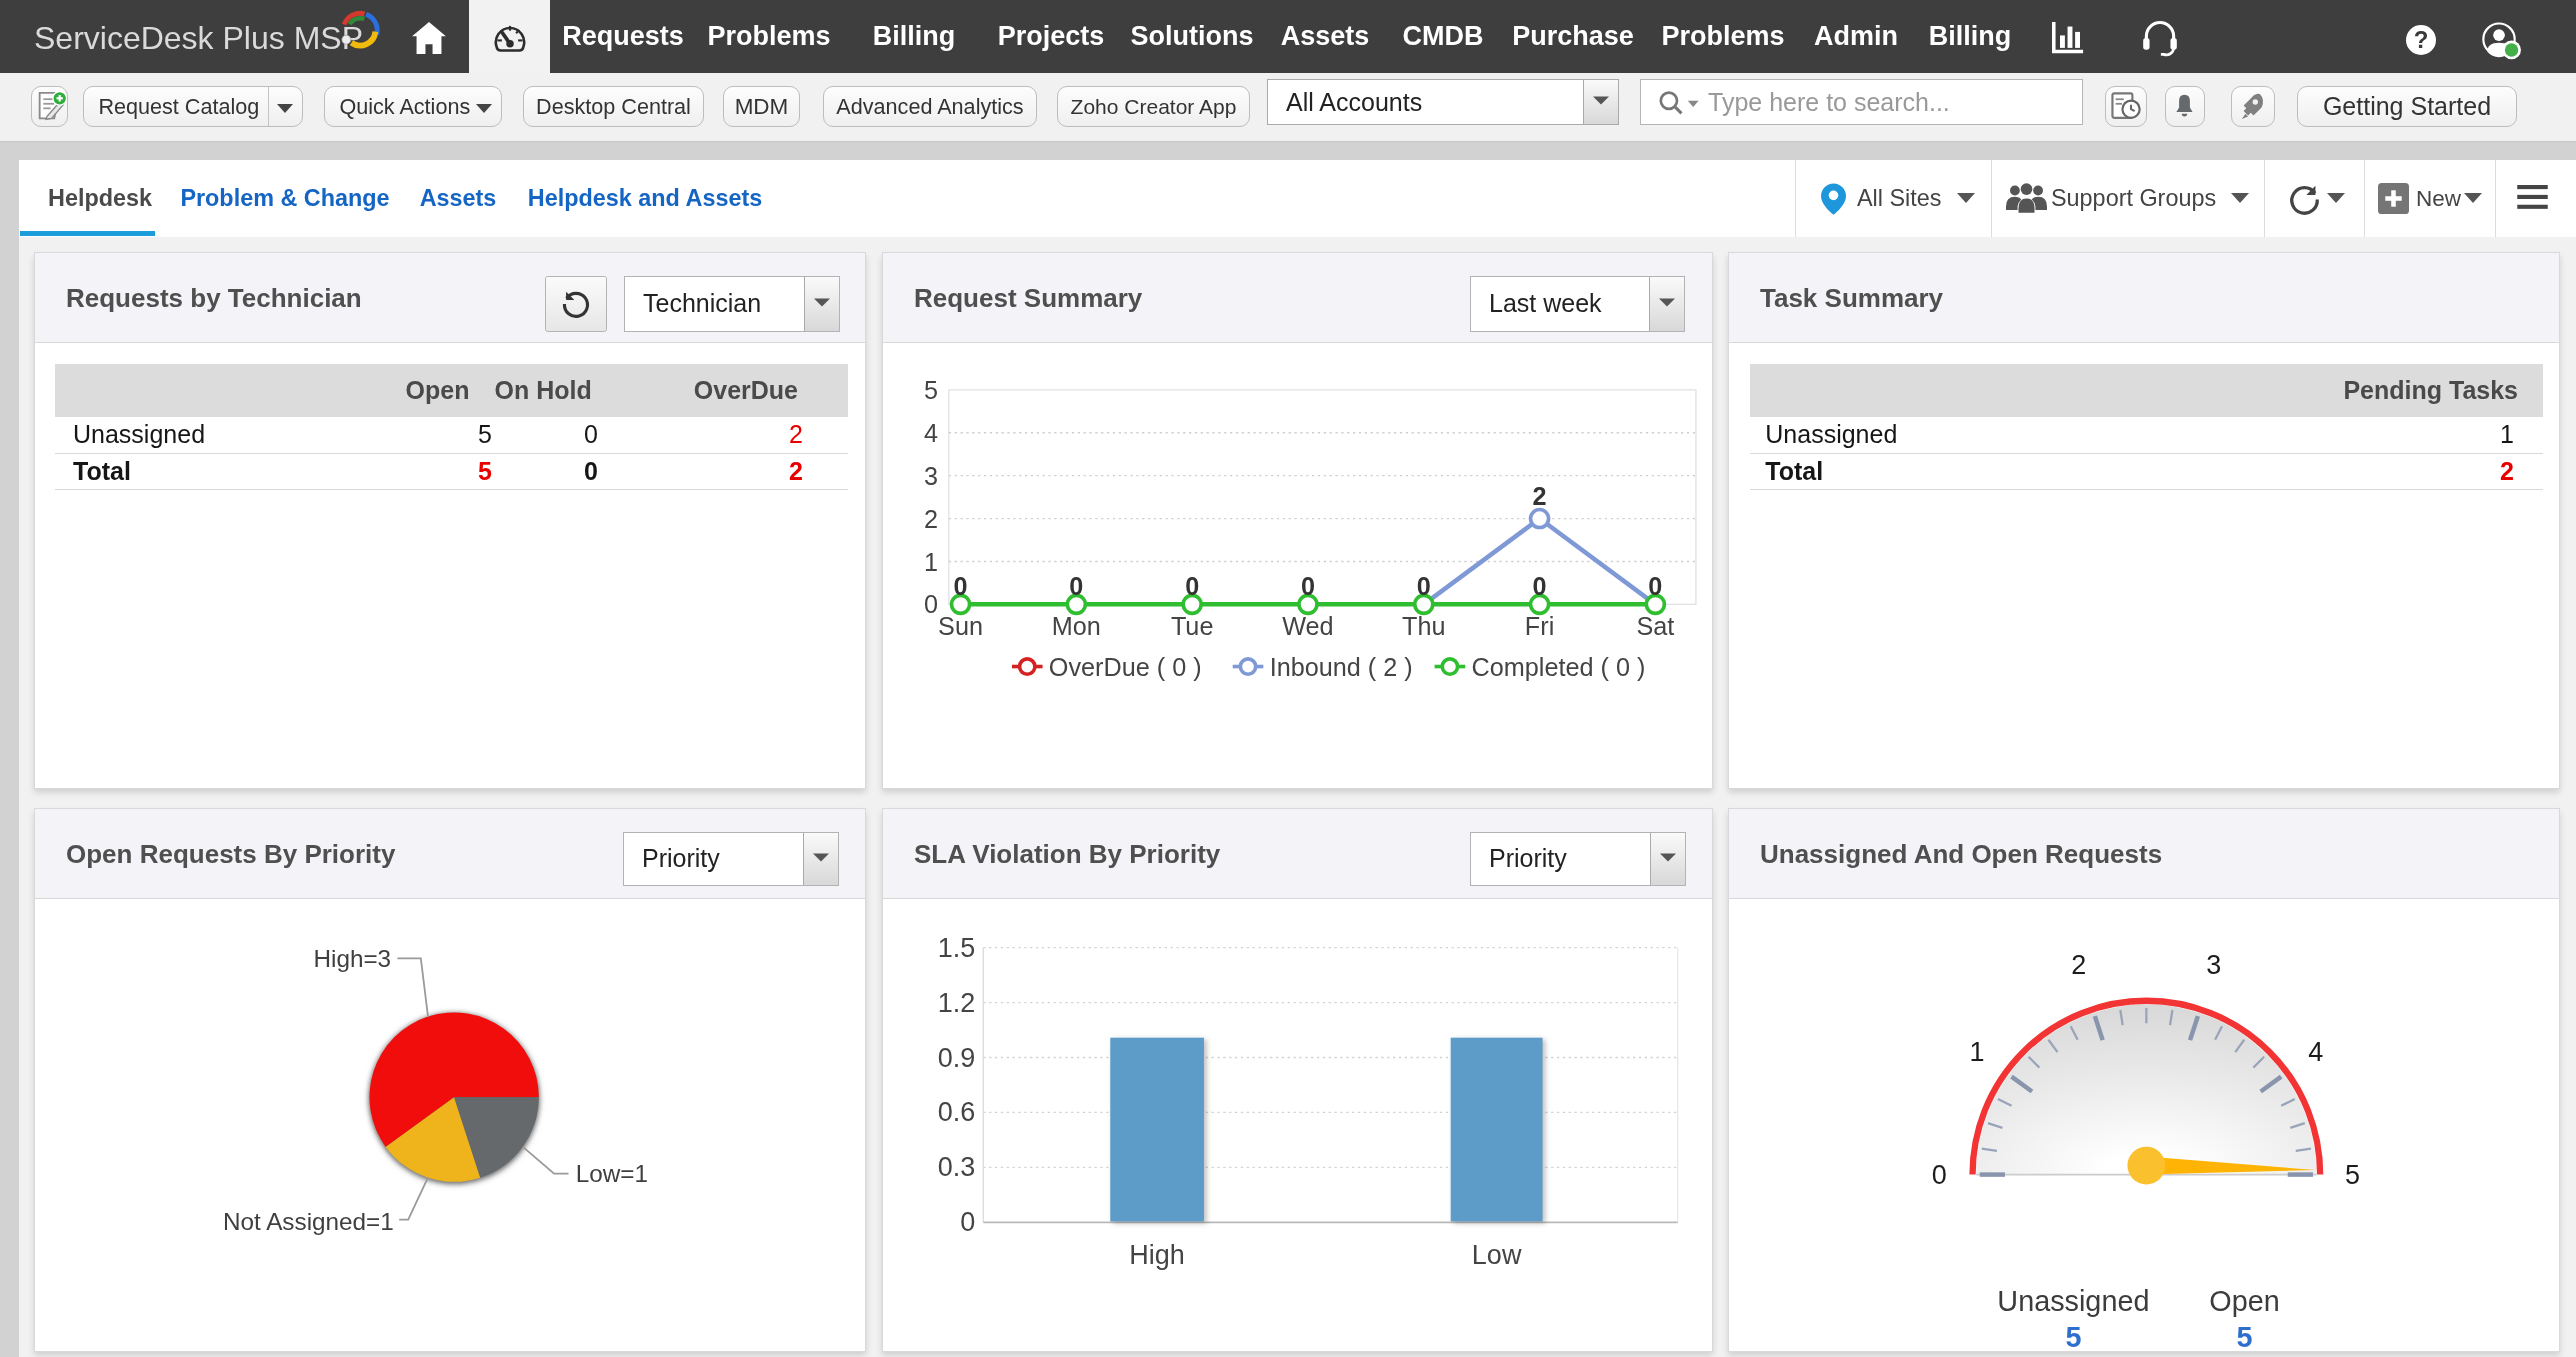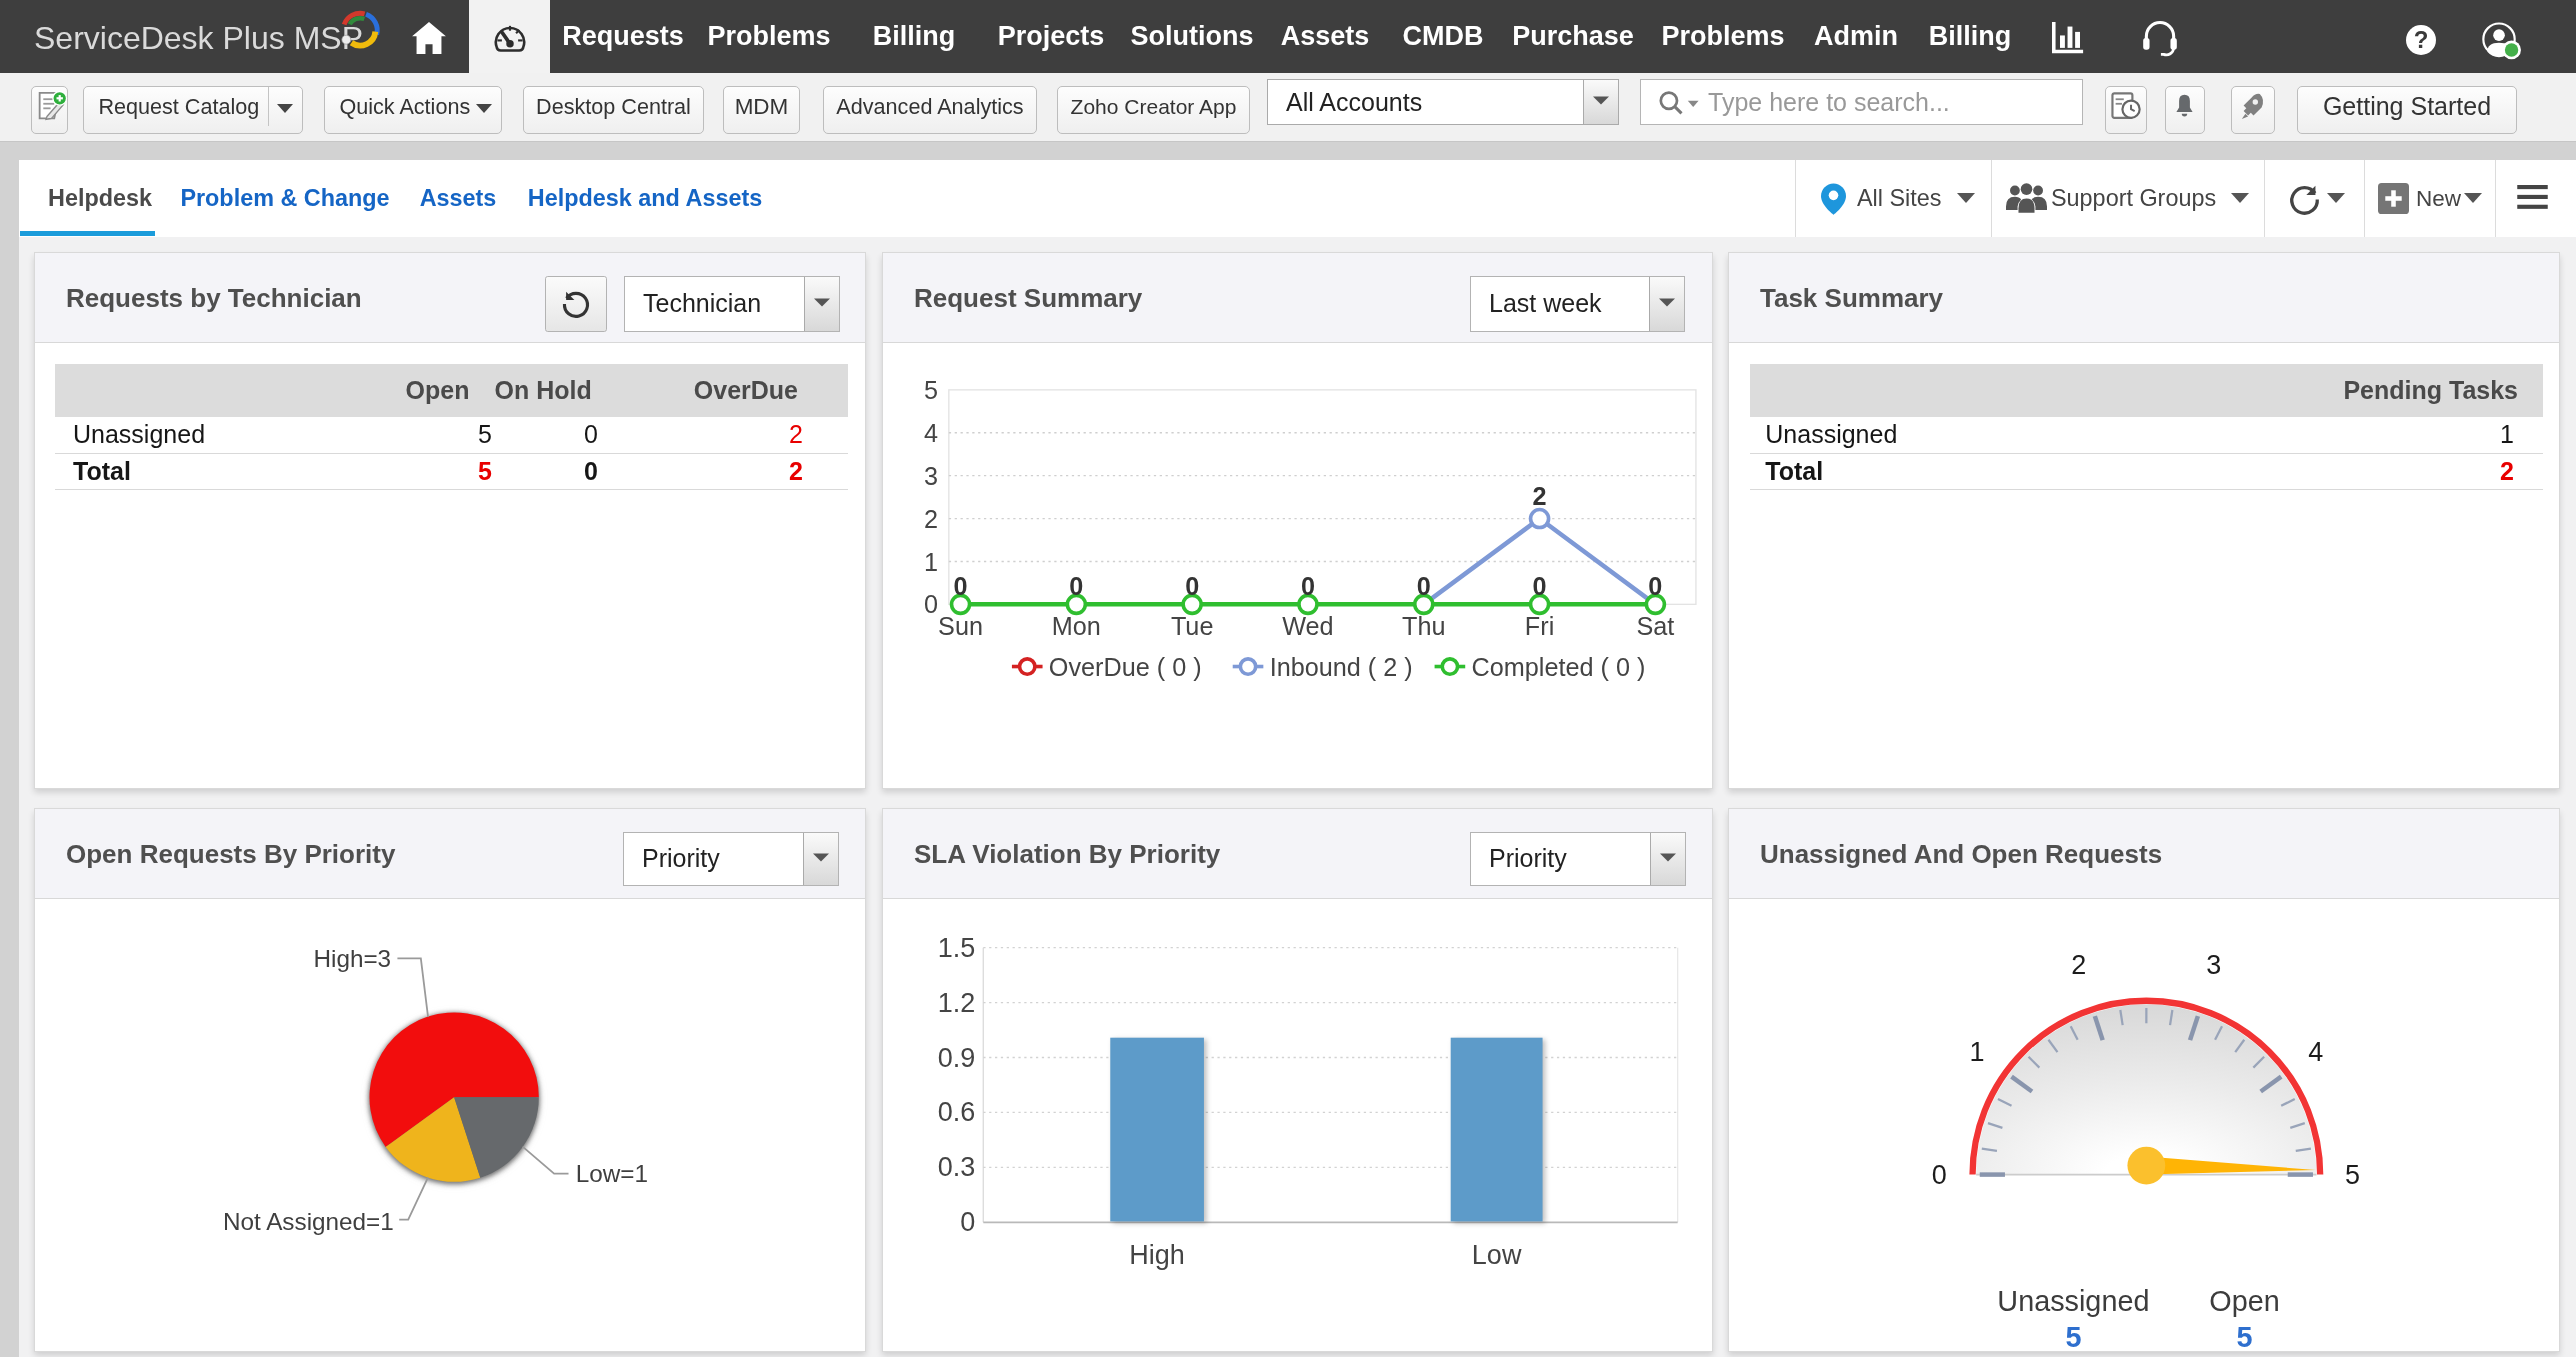--- a/index.html
+++ b/index.html
@@ -9,7 +9,7 @@
 #nav { position:absolute; left:0; top:0; width:2576px; height:73px; background:#3e3e3e; }
 .mi { position:absolute; top:0; height:73px; line-height:73px; transform:translateX(-50%); color:#fff; font-weight:bold; font-size:27px; white-space:nowrap; }
 #toolbar { position:absolute; left:0; top:73px; width:2576px; height:69px; background:#f1f1f1; border-bottom:0.9px solid #c6c6c6; }
-.btn { position:absolute; top:12.6px; height:48px; background:linear-gradient(#fdfdfd,#efefef); border:0.9px solid #bdbdbd; border-radius:5px; color:#333; font-size:22.5px; line-height:39px; text-align:center; white-space:nowrap; }
+.btn { position:absolute; top:12.6px; height:41px; background:linear-gradient(#fdfdfd,#efefef); border:0.9px solid #bdbdbd; border-radius:10px; color:#333; font-size:22.5px; line-height:39px; text-align:center; white-space:nowrap; }
 .sel { position:absolute; background:#fff; border:0.9px solid #aaa; }
 .sel .txt { position:absolute; left:18px; top:0; bottom:0; color:#222; font-size:25px; display:flex; align-items:center; }
 .sel .arr { position:absolute; right:0; top:0; bottom:0; width:35px; background:linear-gradient(#fafafa,#d8d8d8); border-left:0.9px solid #aaa; }

